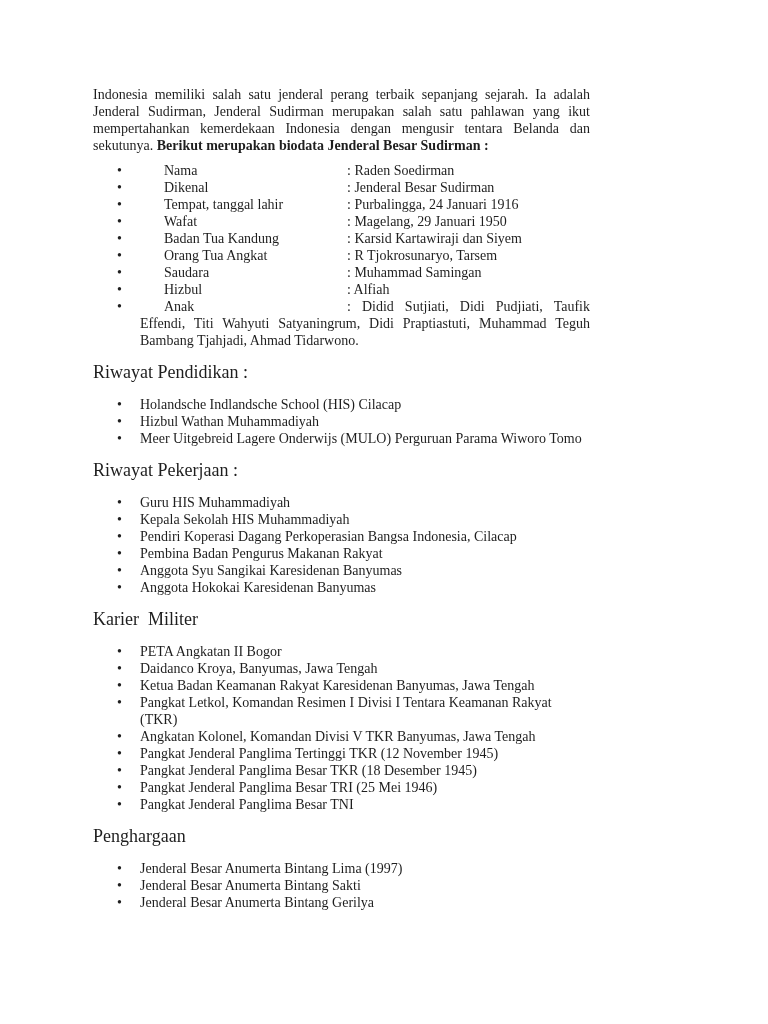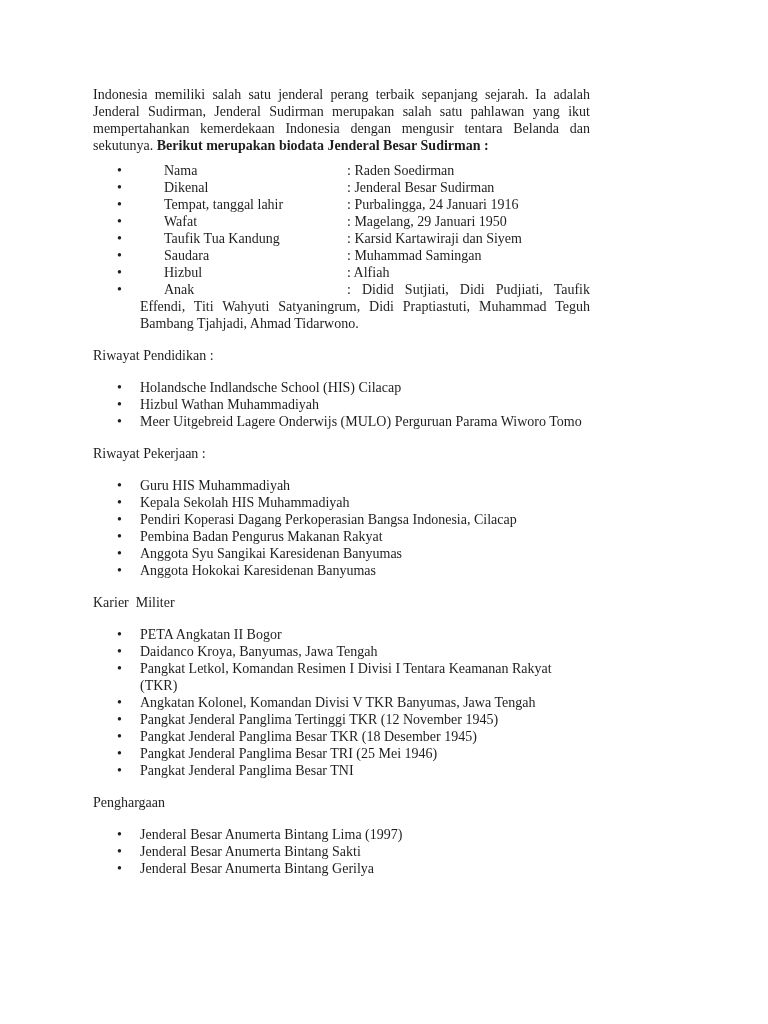--- a/index.html
+++ b/index.html
@@ -75,7 +75,7 @@
 
       <li class="bio-row"><span class="bio-label">Wafat</span><span class="bio-value">: Magelang, 29 Januari 1950</span></li>
 
-      <li class="bio-row"><span class="bio-label">Taufik Tua Kandung</span><span class="bio-value">: Karsid Kartawiraji dan Siyem</span></li>
+      <li class="bio-row"><span class="bio-label">Badan Tua Kandung</span><span class="bio-value">: Karsid Kartawiraji dan Siyem</span></li>
 
 
       <li class="bio-row"><span class="bio-label">Saudara</span><span class="bio-value">: Muhammad Samingan</span></li>

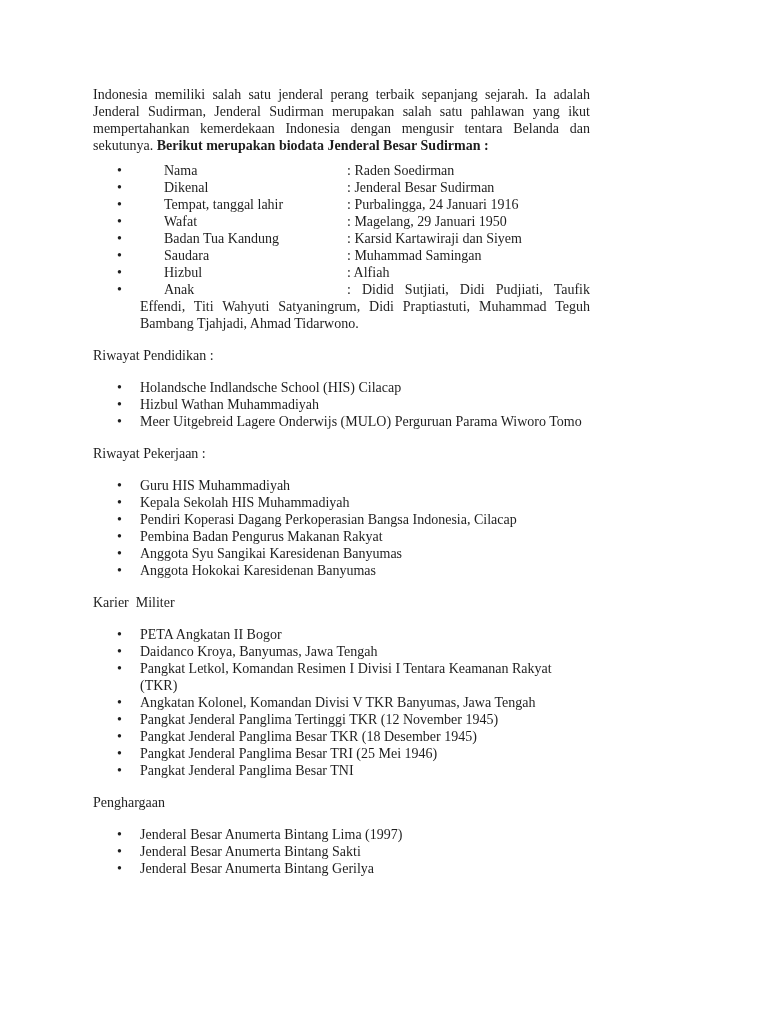--- a/index.html
+++ b/index.html
@@ -77,6 +77,7 @@
 
       <li class="bio-row"><span class="bio-label">Badan Tua Kandung</span><span class="bio-value">: Karsid Kartawiraji dan Siyem</span></li>
 
+      <li class="bio-row"><span class="bio-label">Orang Tua Angkat</span><span class="bio-value">: R Tjokrosunaryo, Tarsem</span></li>
 
       <li class="bio-row"><span class="bio-label">Saudara</span><span class="bio-value">: Muhammad Samingan</span></li>
 

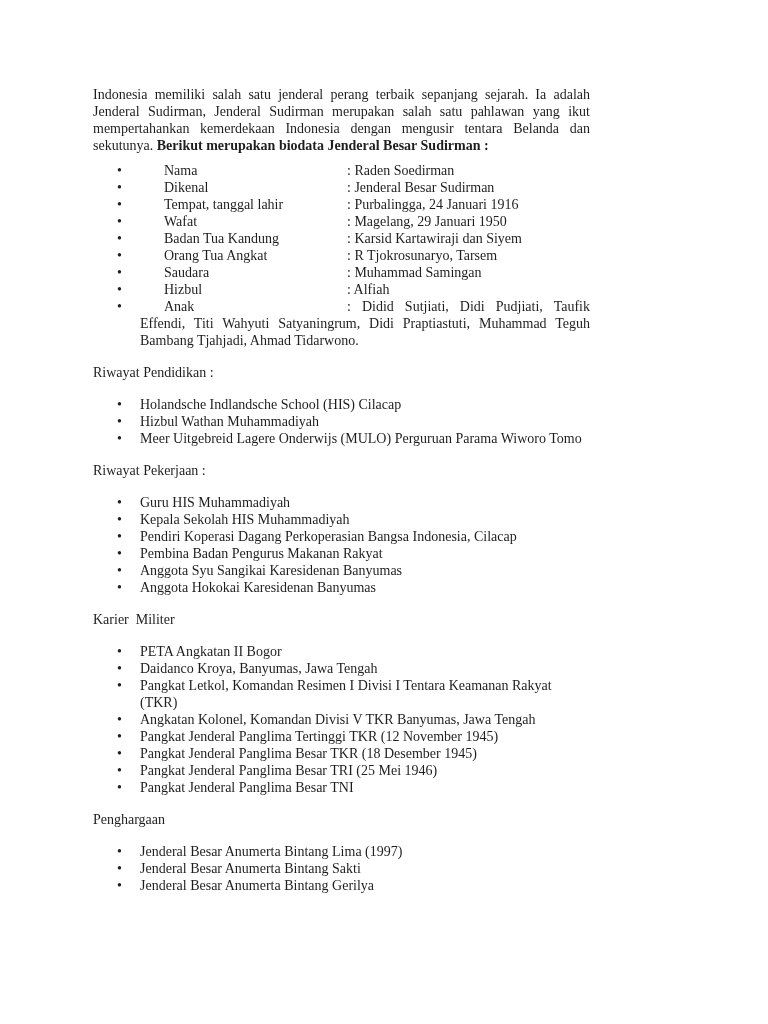--- a/index.html
+++ b/index.html
@@ -51,7 +51,7 @@
     text-align: justify;
   }
   .section-heading {
-    font-size: 14px;
+    font-size: 18px;
     font-weight: normal;
     line-height: 17px;
     margin: 15px 0;

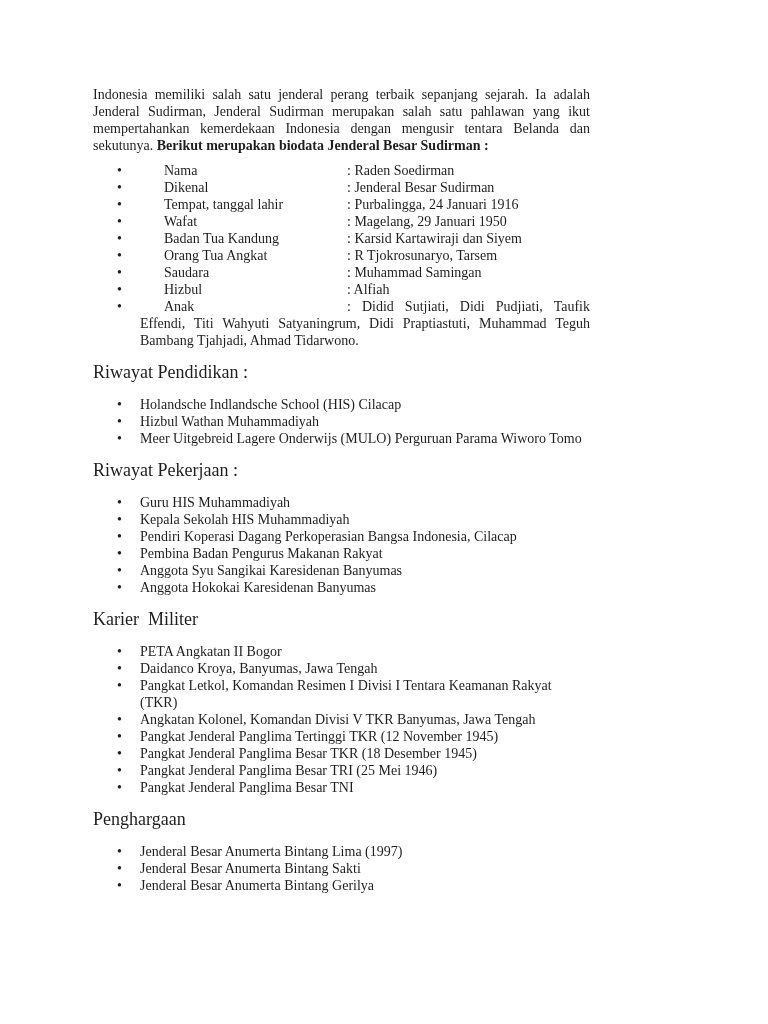--- a/index.html
+++ b/index.html
@@ -120,6 +120,7 @@
 
       <li>Daidanco Kroya, Banyumas, Jawa Tengah</li>
 
+      <li>Ketua Badan Keamanan Rakyat Karesidenan Banyumas, Jawa Tengah</li>
 
       <li>Pangkat Letkol, Komandan Resimen I Divisi I Tentara Keamanan Rakyat (TKR)</li>
 

